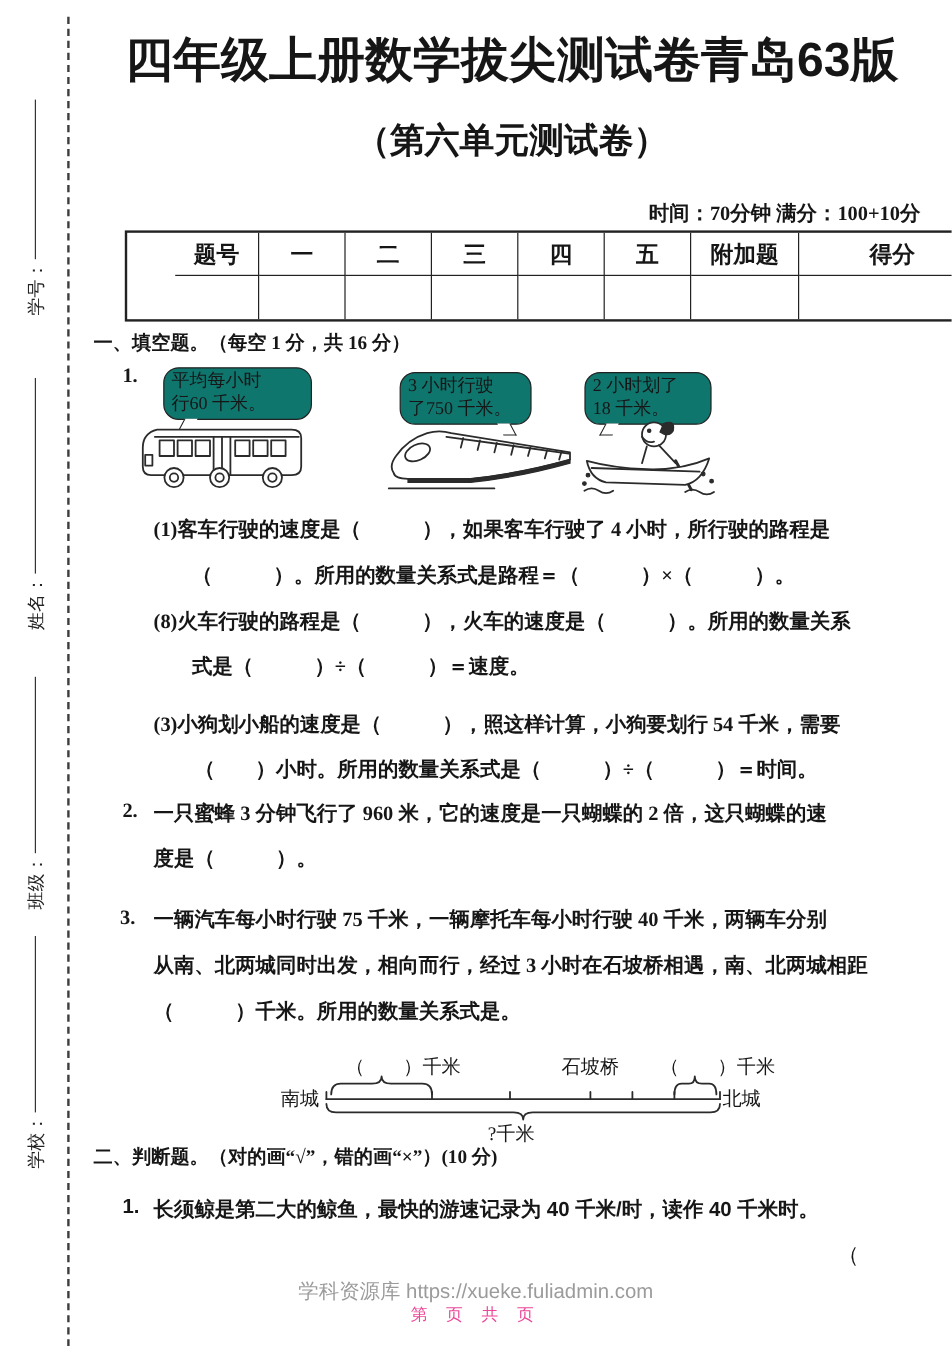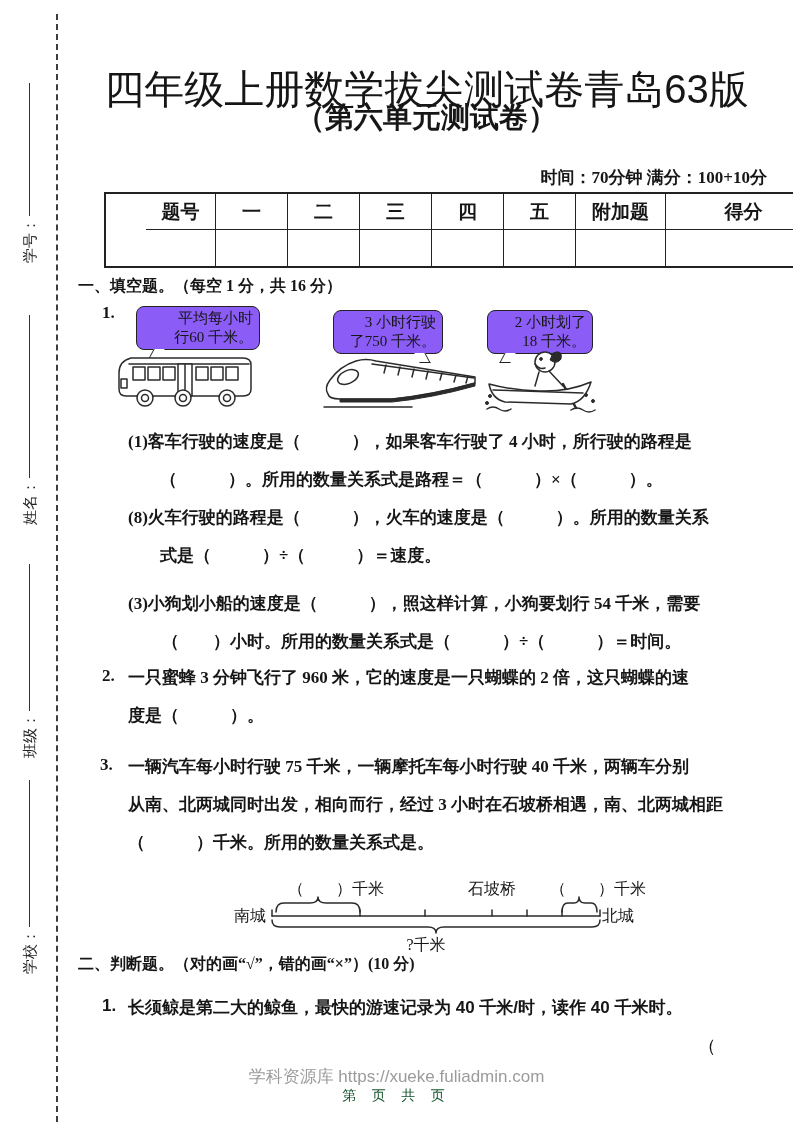--- a/index.html
+++ b/index.html
@@ -14,7 +14,7 @@
 
   
   .page-title{position:absolute;left:70px;right:10px;top:22px;text-align:center;
-      font-family:"Liberation Sans","DejaVu Sans",sans-serif;font-weight:400;font-size:40px;letter-spacing:0;margin-top:40px;}
+      font-family:"Liberation Sans","DejaVu Sans",sans-serif;font-weight:700;font-size:40px;letter-spacing:0;}
   .page-subtitle{position:absolute;left:70px;right:10px;top:98px;text-align:center;
       font-family:"Liberation Sans","DejaVu Sans",sans-serif;font-weight:700;font-size:29px;}
   .time-info{position:absolute;right:26px;top:166px;font-family:Liberation Serif, serif;

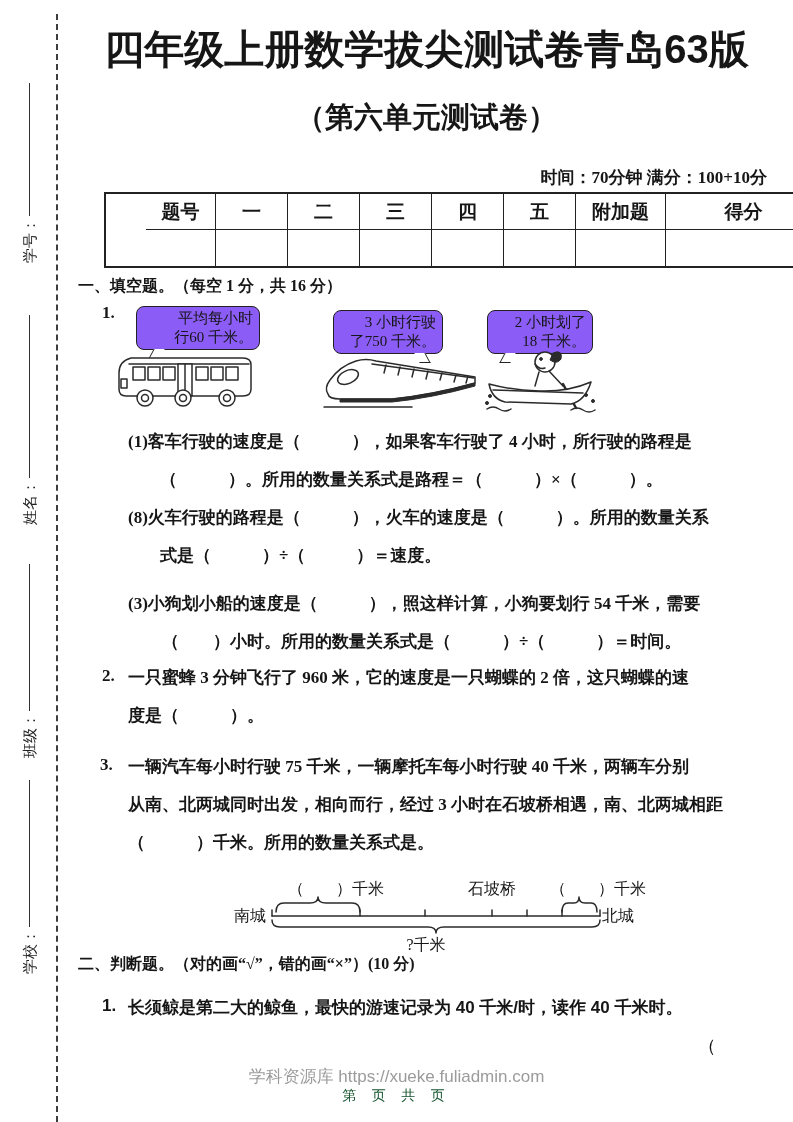--- a/index.html
+++ b/index.html
@@ -35,8 +35,8 @@
   .qline{position:absolute;font-size:17px;white-space:nowrap;font-weight:bold;}
 
   
-  .bubble{position:absolute;border:1.5px solid #222;border-radius:8px;background:#8b5cf6;
-      font-size:15px;line-height:19px;padding:2px 6px;text-align:right;}
+  .bubble{position:absolute;border:1.5px solid #222;border-radius:13px;background:#0f766e;
+      font-size:15px;line-height:19px;padding:2px 6px;text-align:left;}
   .bubble .tail{position:absolute;width:10px;height:9px;background:#fff;}
   .tail-left{left:14px;bottom:-10px;border-left:1.5px solid #222;border-bottom:1.5px solid #222;transform:skewX(-28deg);}
   .tail-right{right:14px;bottom:-10px;border-right:1.5px solid #222;border-bottom:1.5px solid #222;transform:skewX(28deg);}

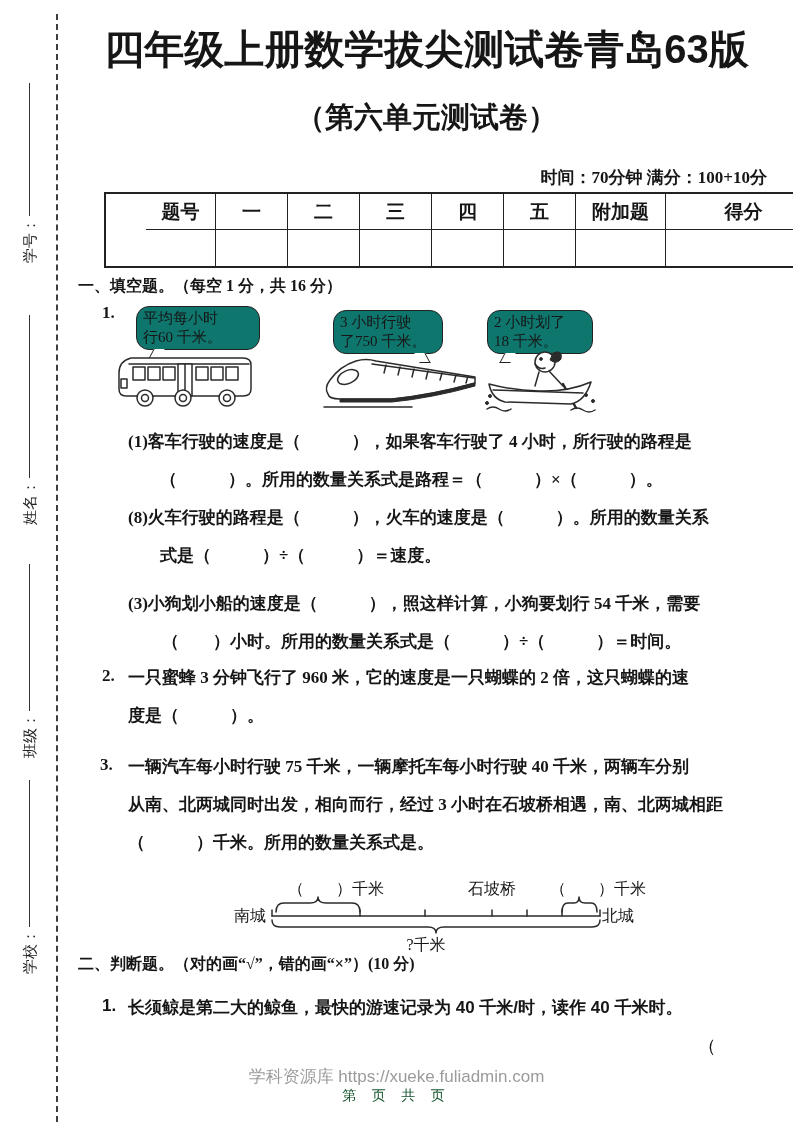--- a/index.html
+++ b/index.html
@@ -50,7 +50,7 @@
   .footer-src{position:absolute;left:0;right:0;top:1065px;text-align:center;
       font-family:"Liberation Sans","DejaVu Sans",sans-serif;font-size:17px;color:#9b9b9b;}
   .footer-page{position:absolute;left:0;right:0;top:1087px;text-align:center;
-      font-size:14px;color:#14532d;letter-spacing:6px;}
+      font-size:14px;color:#ec4899;letter-spacing:6px;}
   .lone-paren{position:absolute;left:698px;top:1034px;font-size:18px;}
 </style>
 </head>

